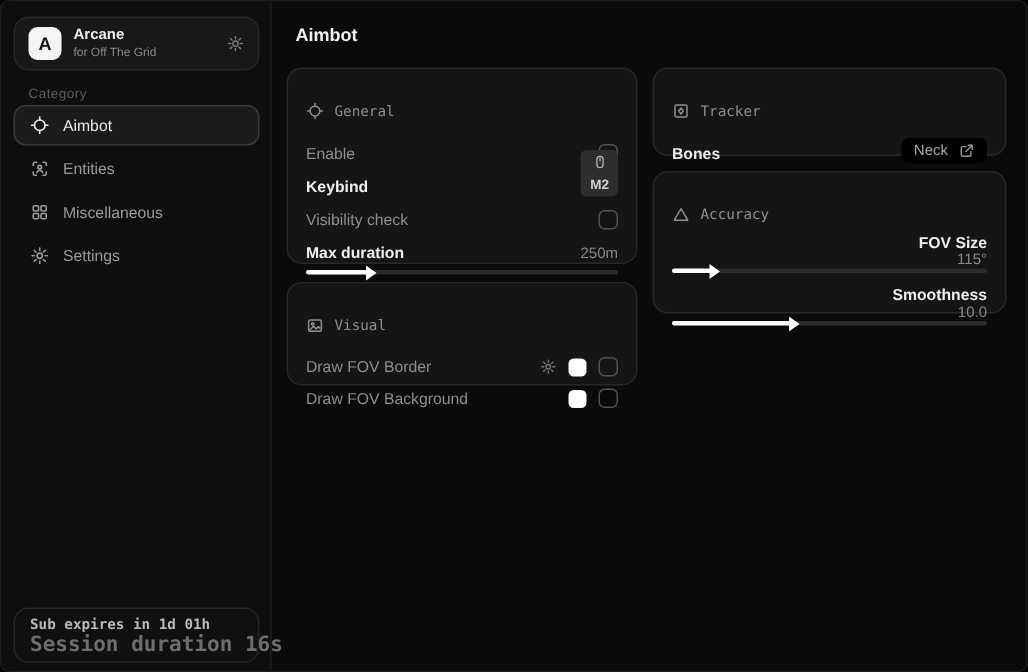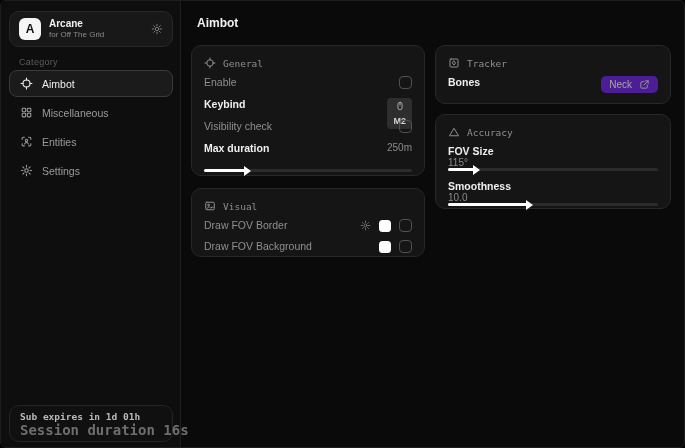--- a/index.html
+++ b/index.html
@@ -28,7 +28,7 @@
   
   .main-title { position:absolute; left:196px; top:15px; font-size:12px; font-weight:700; color:#f2f2f2; }
 
-  .card { position:absolute; background:#151515; border:1px solid #282828; border-radius:10px; padding:10px 12px; }
+  .card { position:absolute; background:#151515; border:1px solid #282828; border-radius:10px; padding:21px 12px; }
   #card-general   { left:190px; top:44px;  width:234px; height:131px; }
   #card-visual    { left:190px; top:187px; width:234px; height:69px; }
   #card-tracker   { left:434px; top:44px;  width:236px; height:59px; }

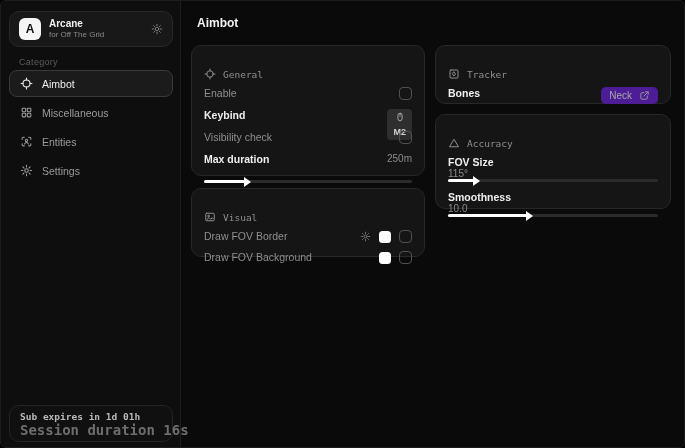--- a/index.html
+++ b/index.html
@@ -37,7 +37,7 @@
   .card-header { display:flex; align-items:center; gap:7px; font-family:"DejaVu Sans Mono",monospace; font-size:9.5px; color:#8f8f8f; height:14px; margin-bottom:6px; }
   .card-header .hicon { display:flex; color:#8f8f8f; }
 
-  .row { display:flex; align-items:flex-start; justify-content:space-between; height:22px; }
+  .row { display:flex; align-items:flex-end; justify-content:space-between; height:22px; }
   .row.compact { height:21px; }
   .row.slim { height:18px;flex-direction:column; }
   .row-label { font-size:10.5px; color:#8f8f8f; }

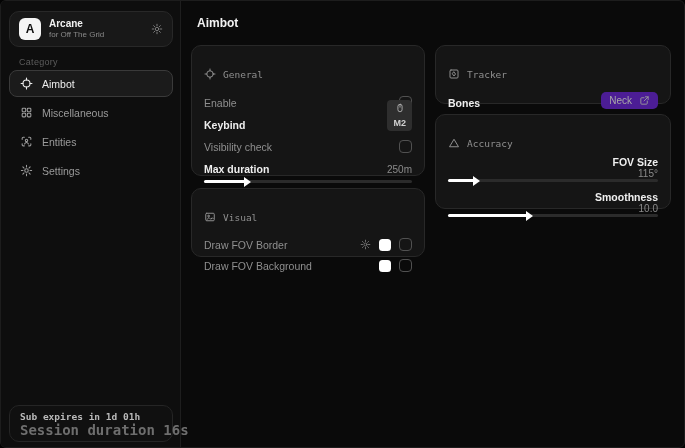--- a/index.html
+++ b/index.html
@@ -52,7 +52,7 @@
   .badge { display:flex; align-items:center; gap:5px; background:#2e2e2e; border-radius:4px; padding:3px 6px; color:#d2d2d2; font-size:9px; font-weight:600; cursor:pointer;flex-direction:column; }
   .badge .micon { display:flex; color:#bdbdbd; }
 
-  .select-btn { display:flex; align-items:center; gap:7px; background:#4c1d95; border-radius:5px; padding:3px 8px; color:#a8a8a8; font-size:10px; cursor:pointer; }
+  .select-btn { display:flex; align-items:center; gap:7px; background:#000000; border-radius:5px; padding:3px 8px; color:#a8a8a8; font-size:10px; cursor:pointer; }
   .select-btn .eicon { display:flex; color:#9a9a9a; }
 
   .slider { position:relative; height:3px; background:#2b2b2b; border-radius:2px; margin:5px 0 9px; cursor:pointer; }

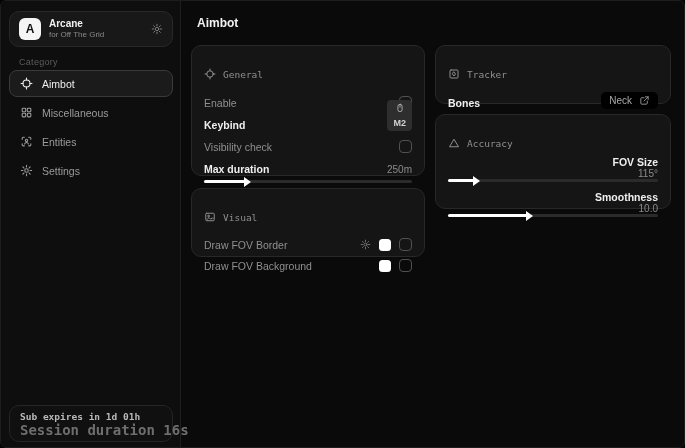--- a/index.html
+++ b/index.html
@@ -94,6 +94,16 @@
       </div>
       <div class="nav-item">
         <span class="nicon">
+          <svg width="13" height="13" viewBox="0 0 24 24" fill="none" stroke="currentColor" stroke-width="2" stroke-linecap="round" stroke-linejoin="round">
+              <path d="M4 8V6a2 2 0 0 1 2-2h2M16 4h2a2 2 0 0 1 2 2v2M20 16v2a2 2 0 0 1-2 2h-2M8 20H6a2 2 0 0 1-2-2v-2"></path>
+              <circle cx="12" cy="10" r="2.2"></circle>
+              <path d="M8.5 16.5c.8-1.8 2-2.6 3.5-2.6s2.7.8 3.5 2.6"></path>
+            </svg>
+        </span>
+        <span>Entities</span>
+      </div>
+      <div class="nav-item">
+        <span class="nicon">
           <svg width="13" height="13" viewBox="0 0 24 24" fill="none" stroke="currentColor" stroke-width="2">
               <rect x="4" y="4" width="6.5" height="6.5" rx="1.5"></rect>
               <rect x="13.5" y="4" width="6.5" height="6.5" rx="1.5"></rect>
@@ -102,16 +112,6 @@
             </svg>
         </span>
         <span>Miscellaneous</span>
-      </div>
-      <div class="nav-item">
-        <span class="nicon">
-          <svg width="13" height="13" viewBox="0 0 24 24" fill="none" stroke="currentColor" stroke-width="2" stroke-linecap="round" stroke-linejoin="round">
-              <path d="M4 8V6a2 2 0 0 1 2-2h2M16 4h2a2 2 0 0 1 2 2v2M20 16v2a2 2 0 0 1-2 2h-2M8 20H6a2 2 0 0 1-2-2v-2"></path>
-              <circle cx="12" cy="10" r="2.2"></circle>
-              <path d="M8.5 16.5c.8-1.8 2-2.6 3.5-2.6s2.7.8 3.5 2.6"></path>
-            </svg>
-        </span>
-        <span>Entities</span>
       </div>
       <div class="nav-item">
         <span class="nicon">

